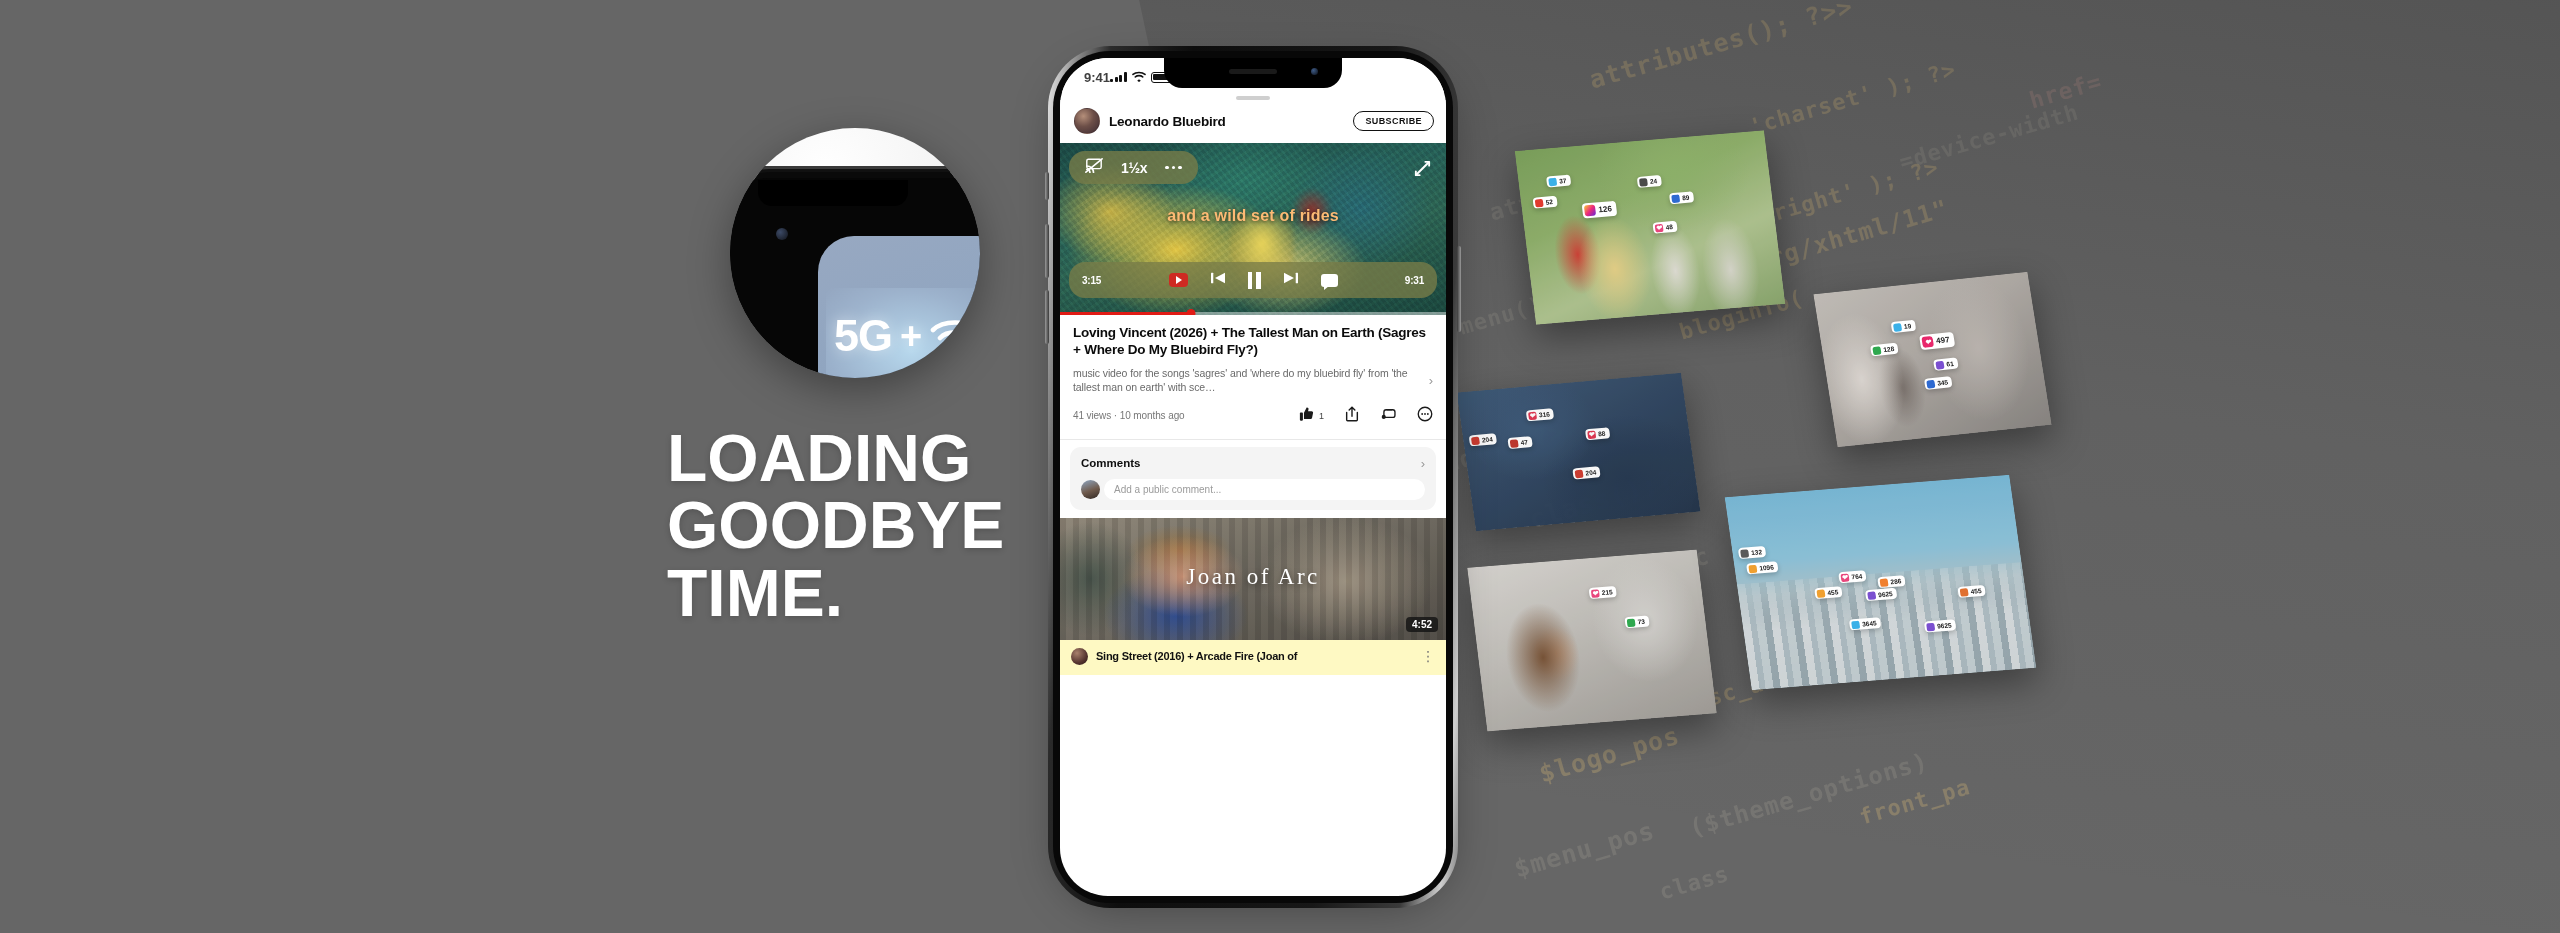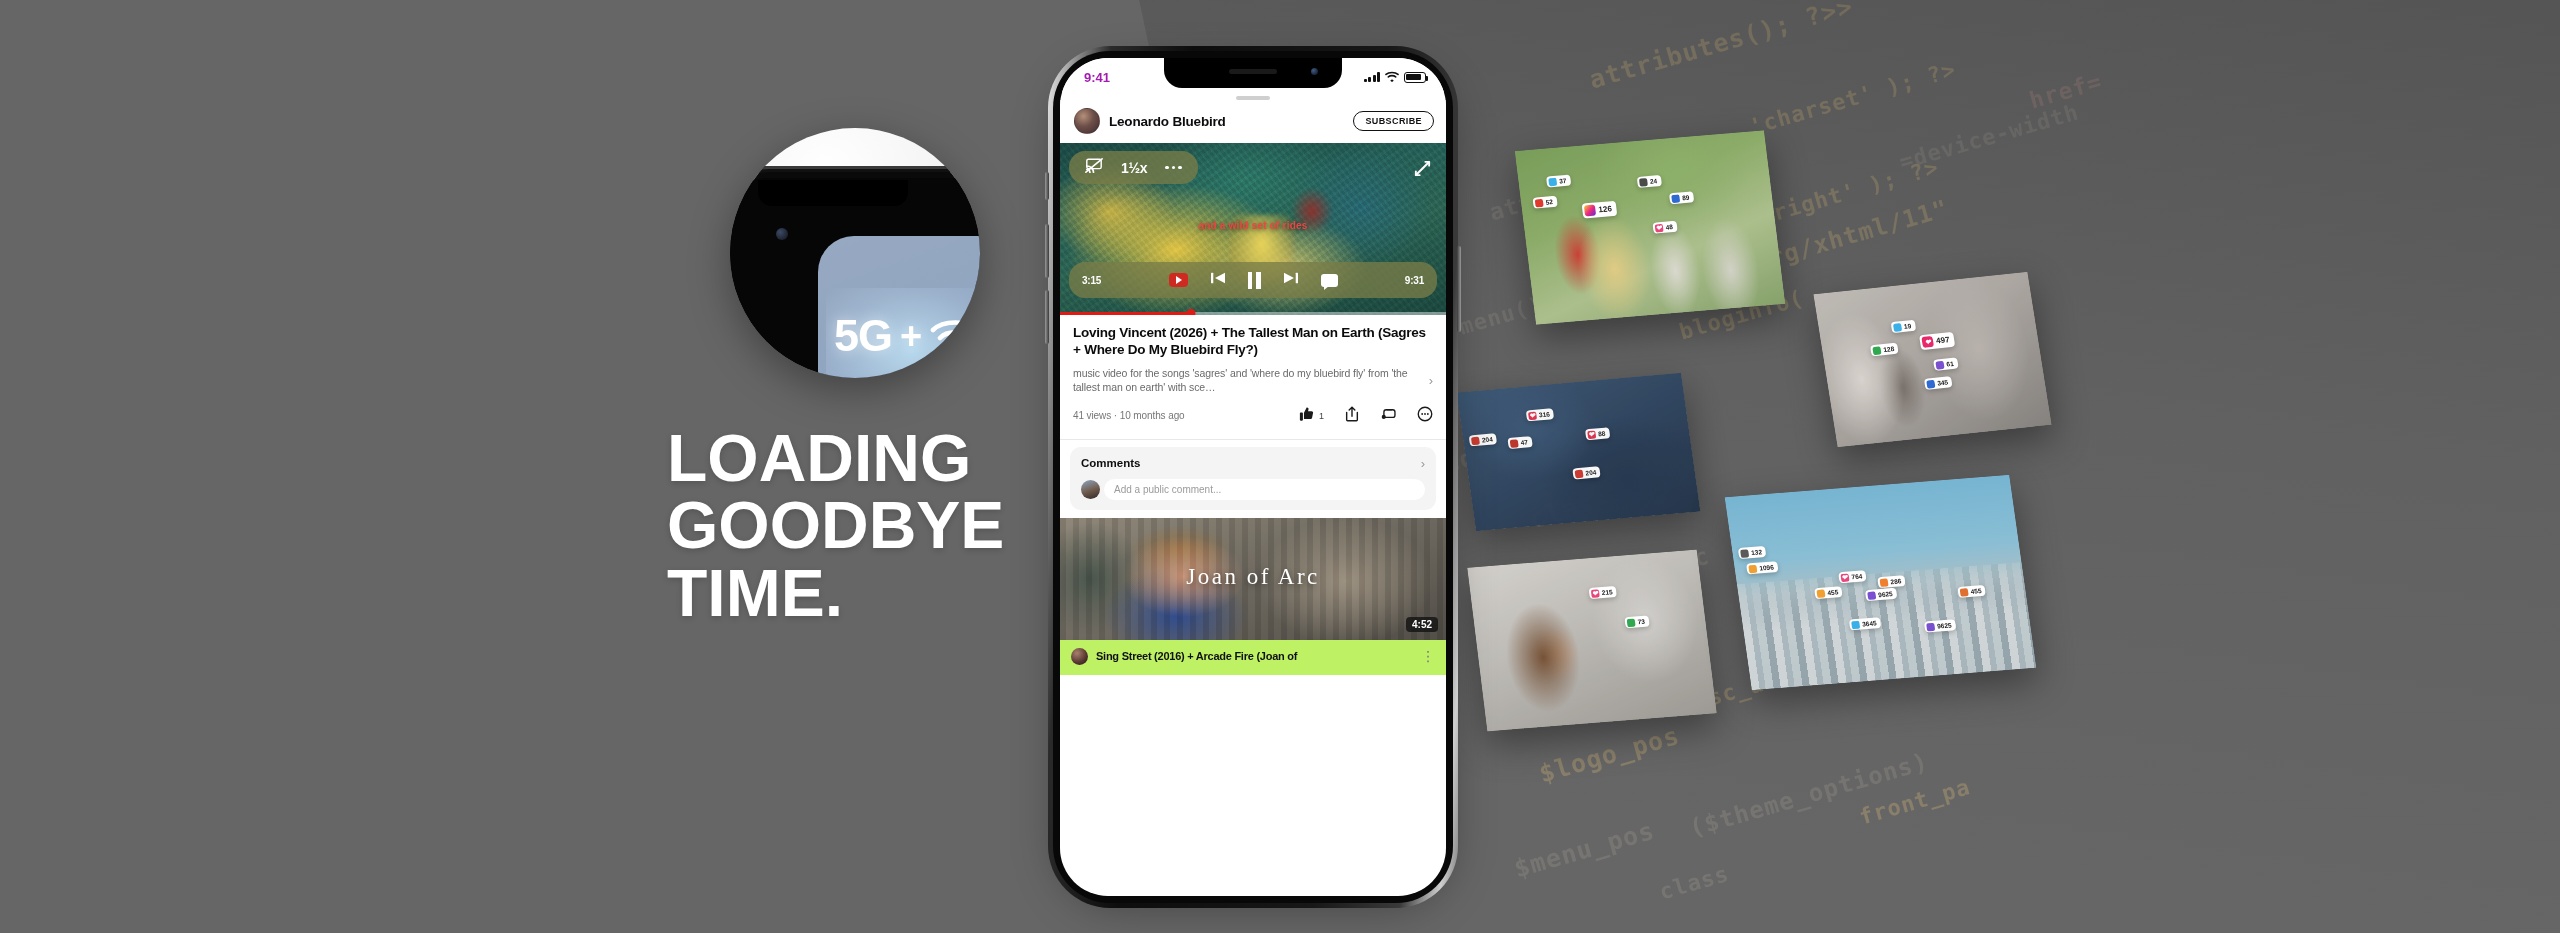--- a/index.html
+++ b/index.html
@@ -210,10 +210,9 @@
     height: 34px;
     background: #fff;
     display: flex; align-items: center;
-    justify-content: space-between;
     padding: 4px 20px 0 24px;
     z-index: 20;
-    font-size: 13px; font-weight: 700; color: #a21caf;
+    font-size: 13px; font-weight: 700; color: #404040;
   }
   .status-right { display: flex; align-items: center; gap: 5px; }
   .sig-bars { display: flex; align-items: flex-end; gap: 1.5px; height: 10px; }

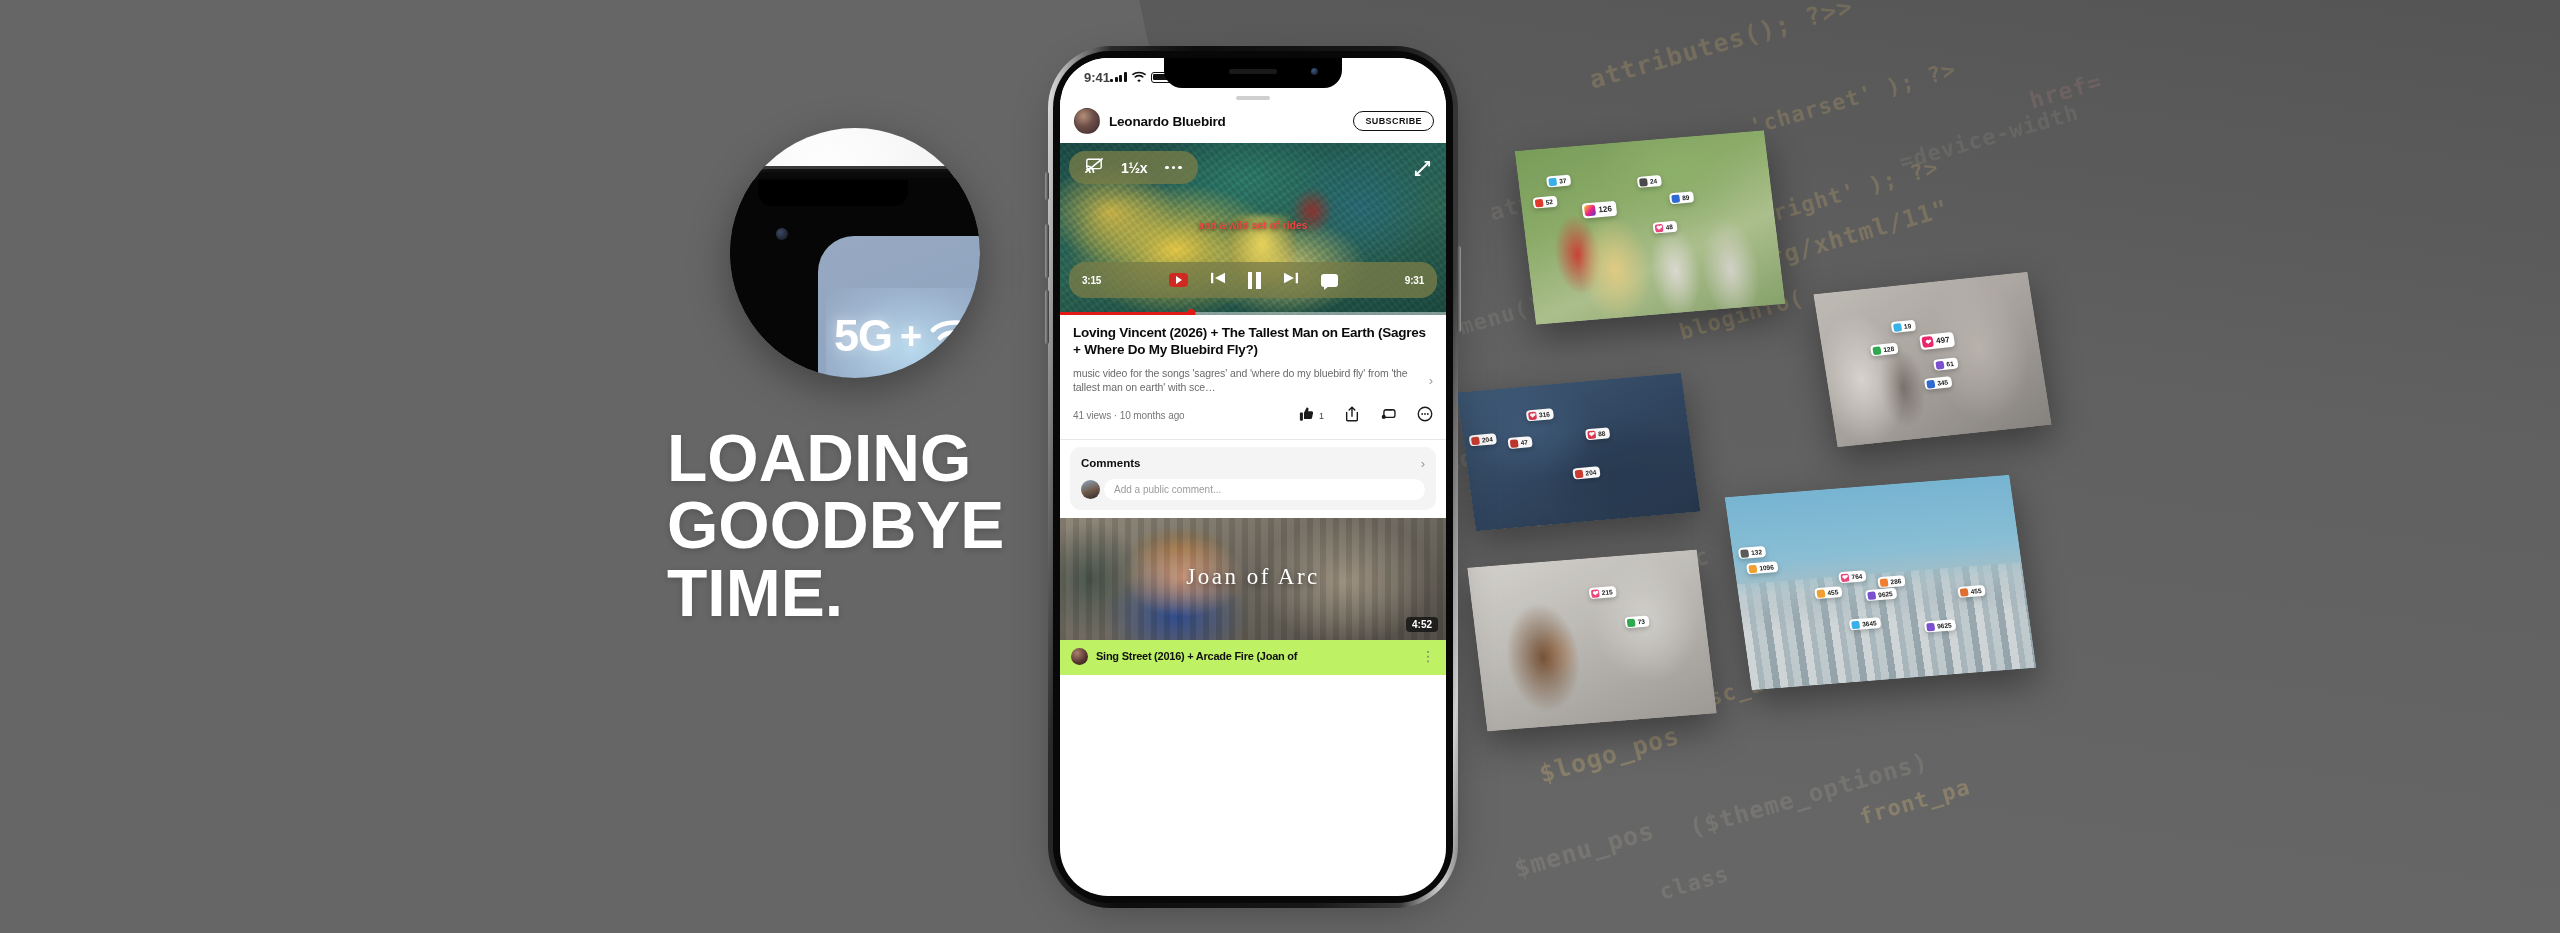--- a/index.html
+++ b/index.html
@@ -310,10 +310,10 @@
 
   .caption {
     position: absolute;
-    left: 0; right: 0; top: 77px;
+    left: 0; right: 0; top: 64px;
     text-align: center;
-    color: #ef4444;
-    font-size: 10px;
+    color: #fdba74;
+    font-size: 16px;
     font-weight: 600;
     letter-spacing: 0.2px;
     text-shadow: 0 1px 4px rgba(0,0,0,0.65);

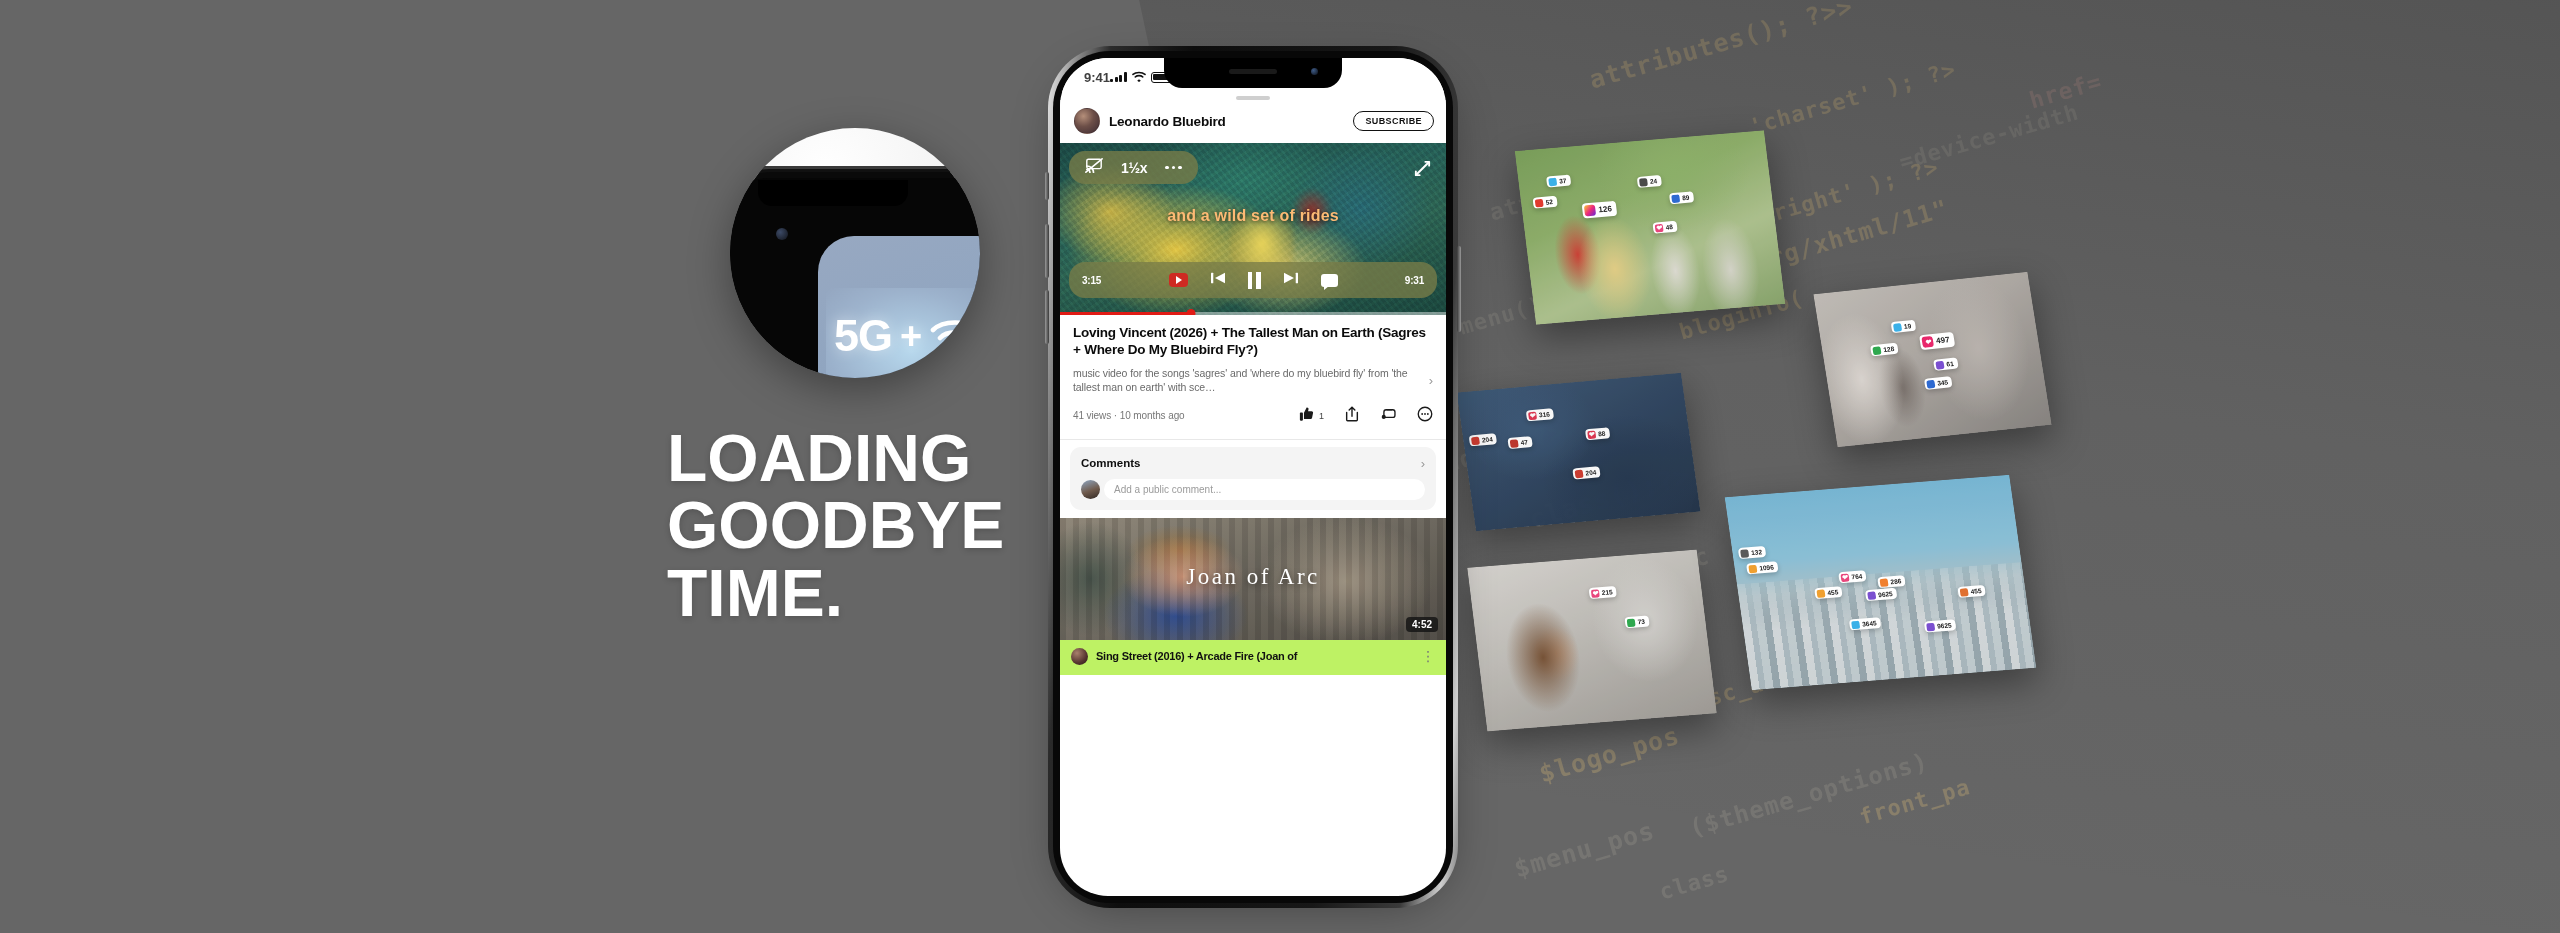--- a/index.html
+++ b/index.html
@@ -452,7 +452,7 @@
   }
   .nv-meta {
     display:flex; align-items:center; gap: 8px;
-    background: #bef264; padding: 8px 11px 10px;
+    background: #fef9c3; padding: 8px 11px 10px;
   }
   .nv-avatar {
     width: 17px; height: 17px; border-radius: 50%;

